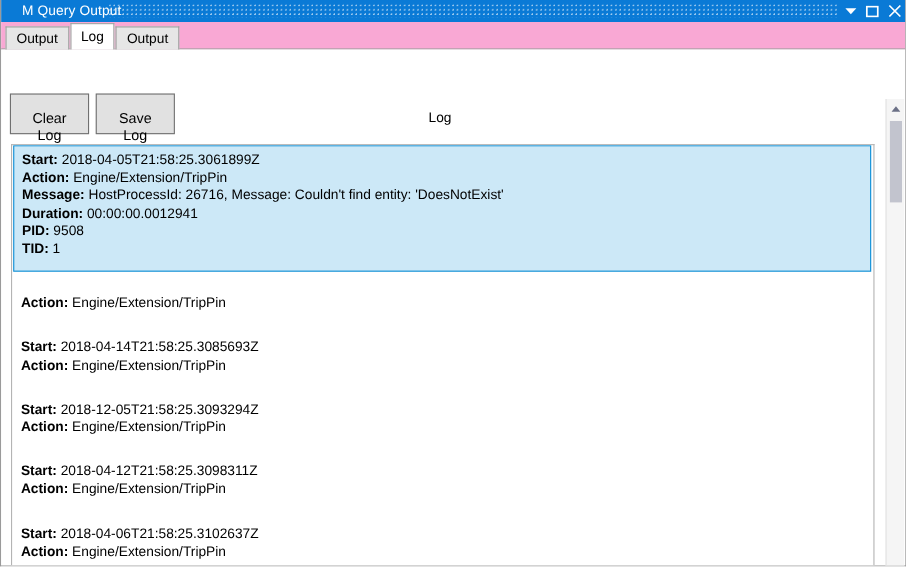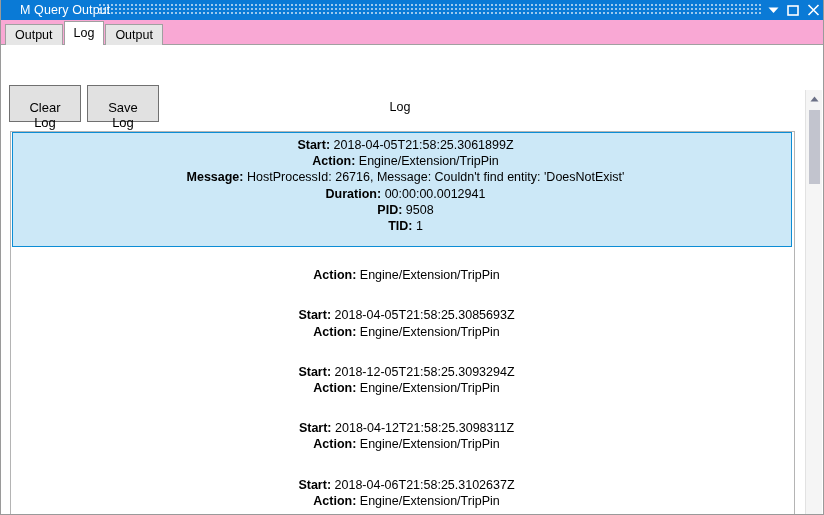--- a/index.html
+++ b/index.html
@@ -165,7 +165,6 @@
     line-height: 16.2px;
     color: #000000;
     cursor: default;
-    text-align: center;
   }
   .log-entry.selected {
     background: #cce8f7;

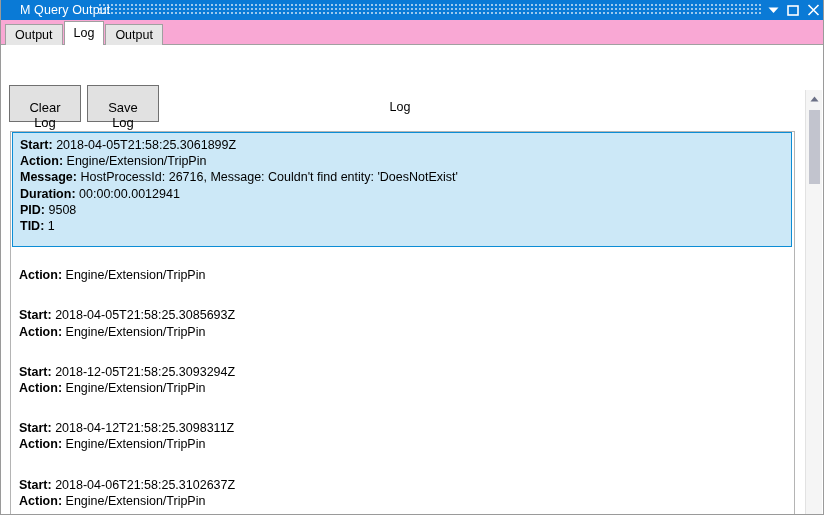--- a/index.html
+++ b/index.html
@@ -300,7 +300,7 @@
       <div class="log-entry">
         <div class="row">
           <span class="k">Start:</span>
-          <span class="v">2018-04-05T21:58:25.3085693Z</span>
+          <span class="v">2018-04-14T21:58:25.3085693Z</span>
         </div>
         <div class="row">
           <span class="k">Action:</span>

